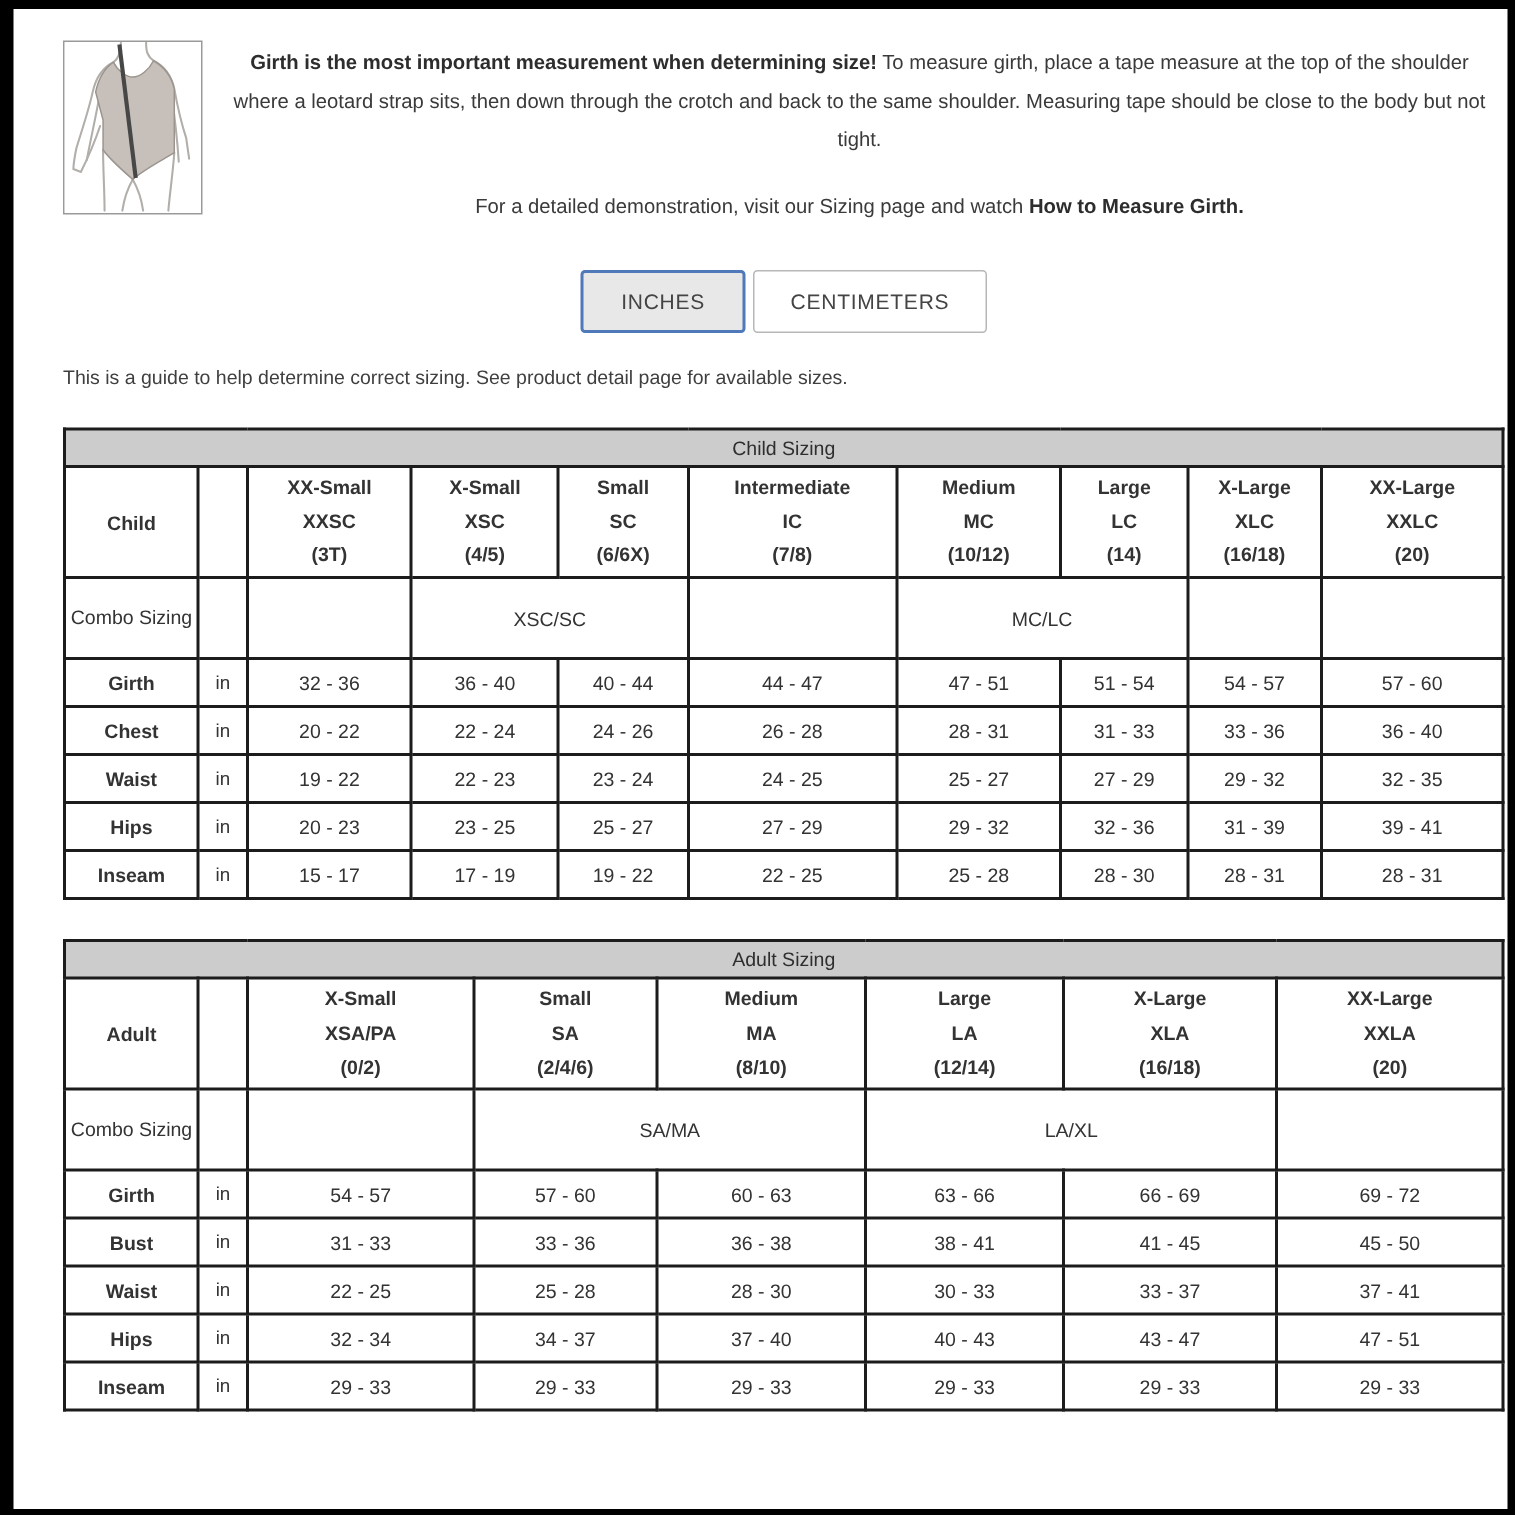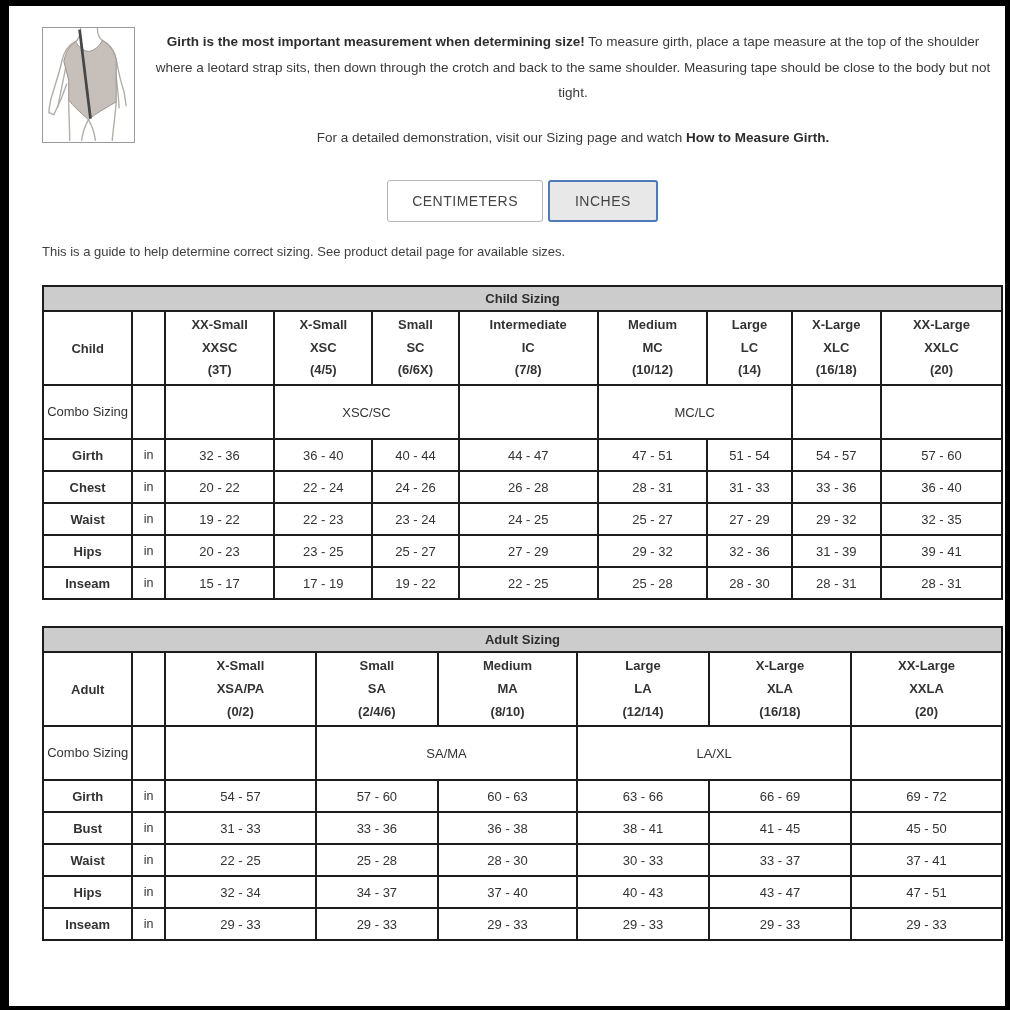--- a/index.html
+++ b/index.html
@@ -104,8 +104,8 @@
     </div>
 
     <div class="units-row">
+      <button class="btn selected">INCHES</button>
       <button class="btn">CENTIMETERS</button>
-      <button class="btn selected">INCHES</button>
     </div>
 
     <p class="note-line">This is a guide to help determine correct sizing. See product detail page for available sizes.</p>

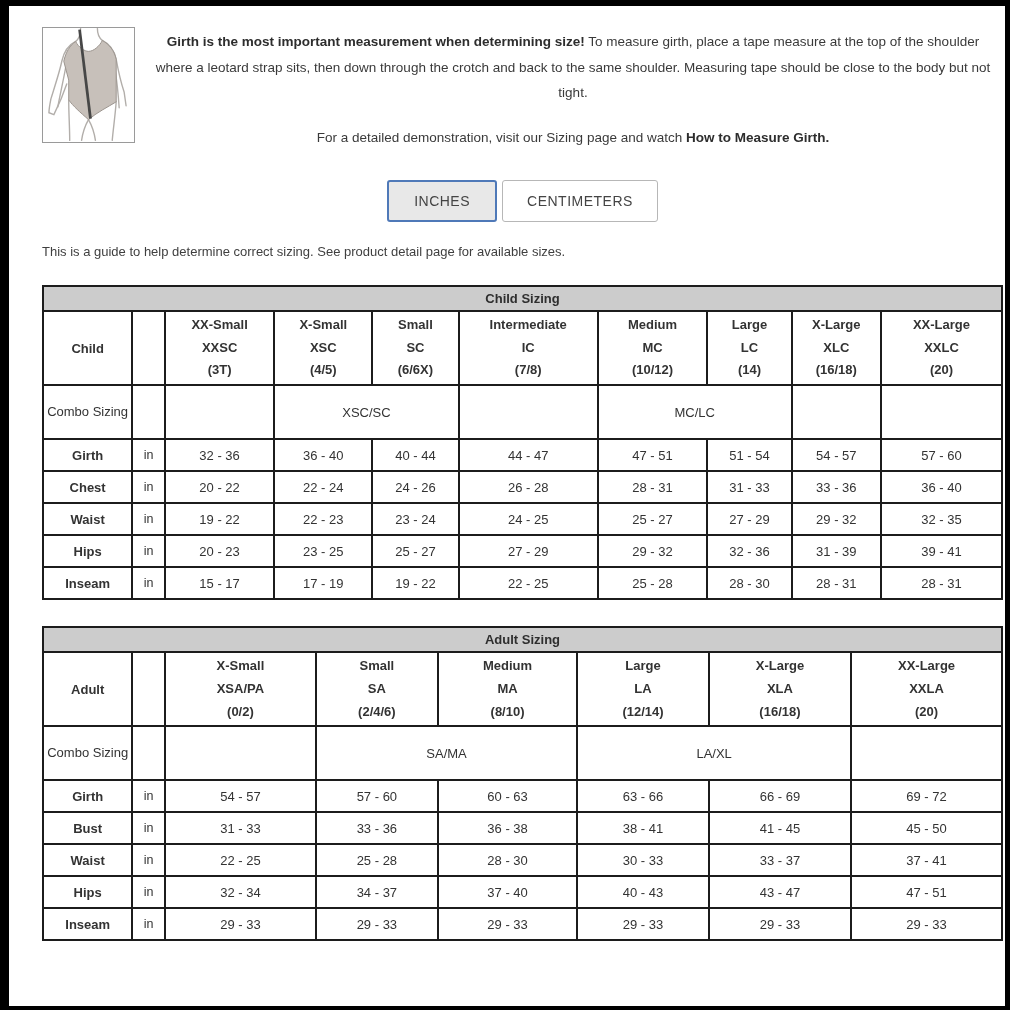--- a/index.html
+++ b/index.html
@@ -55,7 +55,7 @@
   }
   table.sizing-table td { border: 2px solid #1c1c1c; text-align: center; padding: 2px; }
   td.title-cell {
-    background: #cccccc; font-weight: bold; font-size: 13px; color: #2e2e2e;
+    background: #cccccc; font-weight: normal; font-size: 13px; color: #2e2e2e;
     height: 25px; padding: 3px;
   }
   .head-row td { height: 68px; }

